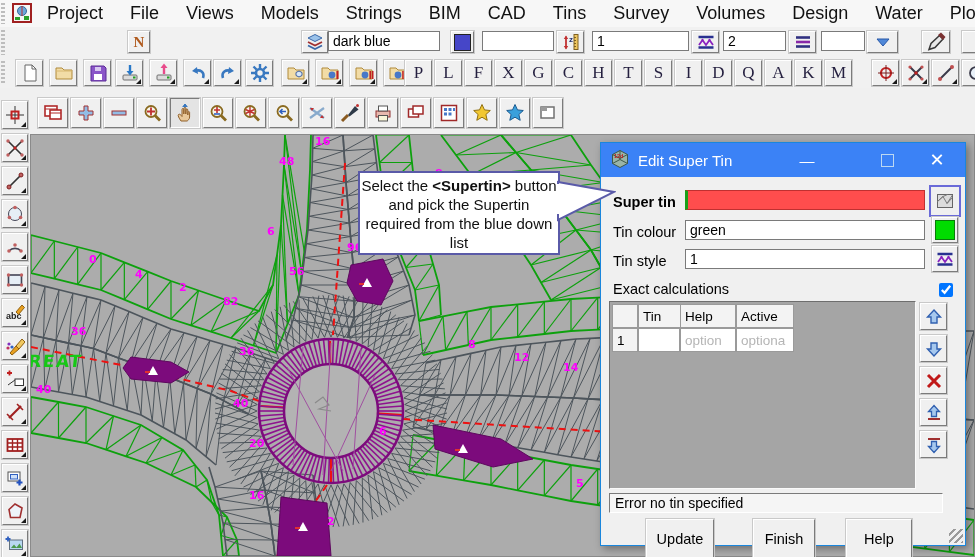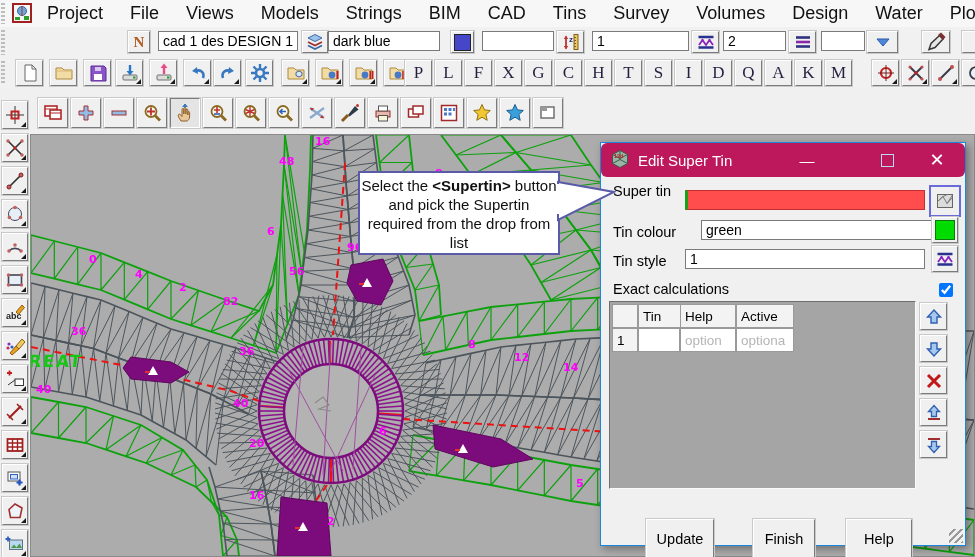--- a/index.html
+++ b/index.html
@@ -101,7 +101,6 @@
     <div class="btn3d" style="left:128px;top:4px;width:22px;height:22px;font-family:'Liberation Serif',serif;font-weight:bold;color:#b05a1e;font-size:15px;">
         <span>N</span>
       </div>
-    <input class="inp" style="left: 158px; width: 140px;" value="cad 1 des DESIGN 1">
     <div class="btn3d" style="left:302px;top:4px;width:26px;height:22px;">
         <span>
           <svg width="20" height="20" viewBox="0 0 20 20">

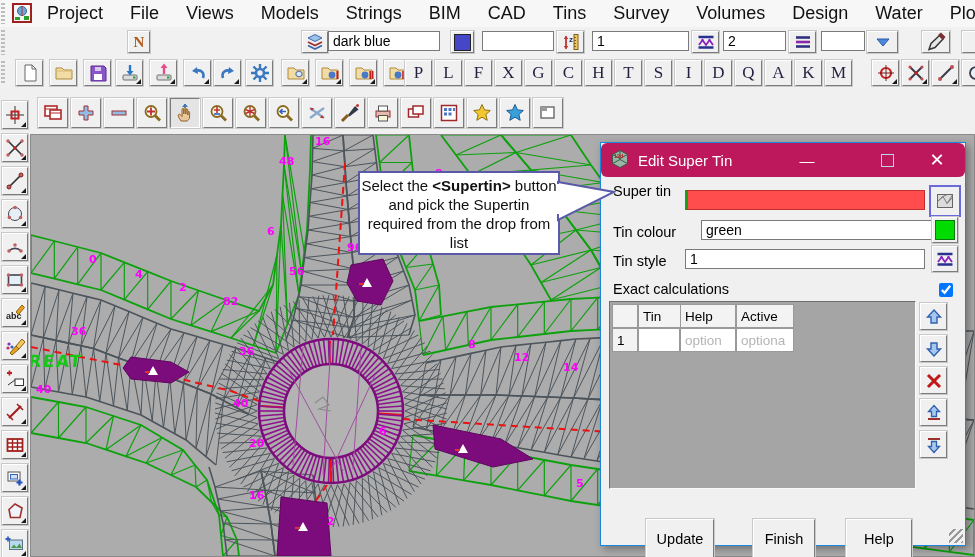--- a/index.html
+++ b/index.html
@@ -41,8 +41,8 @@
   
   #dialog{position:absolute;left:600px;top:142px;width:366px;height:404px;background:#f0f0f0;
           border:1px solid #1a86dc;box-shadow:3px 3px 8px rgba(0,0,0,.35);z-index:30;box-sizing:border-box;}
-  #dlg-title{position:absolute;left:0;top:0;width:100%;height:34px;background:#be185d;color:#fff;
-             display:flex;align-items:center;font-size:15px;border-radius:6px;}
+  #dlg-title{position:absolute;left:0;top:0;width:100%;height:34px;background:#3b82f6;color:#fff;
+             display:flex;align-items:center;font-size:15px;}
   #dlg-title .t{margin-left:8px;}
   .dlg-ctl{position:absolute;top:0;width:40px;height:34px;display:flex;align-items:center;
            justify-content:center;color:#fff;font-size:15px;}

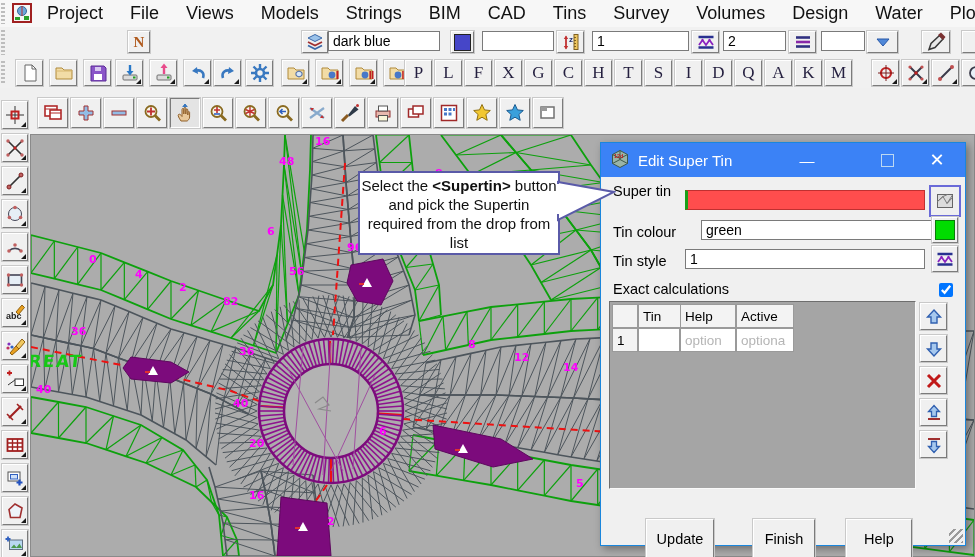--- a/index.html
+++ b/index.html
@@ -1445,7 +1445,7 @@
   </div>
 
   <div id="callout">
-    <span>Select the </span><b>&lt;Supertin&gt;</b><span> button and pick the Supertin required from the drop from list</span>
+    <span>Select the </span><b>&lt;Supertin&gt;</b><span> button and pick the Supertin required from the blue down list</span>
   </div>
   <svg id="callout-tail" width="60" height="48">
     <polygon points="2,6 58,16 2,44" fill="#ffffff" stroke="#5a5aa8" stroke-width="2"></polygon>

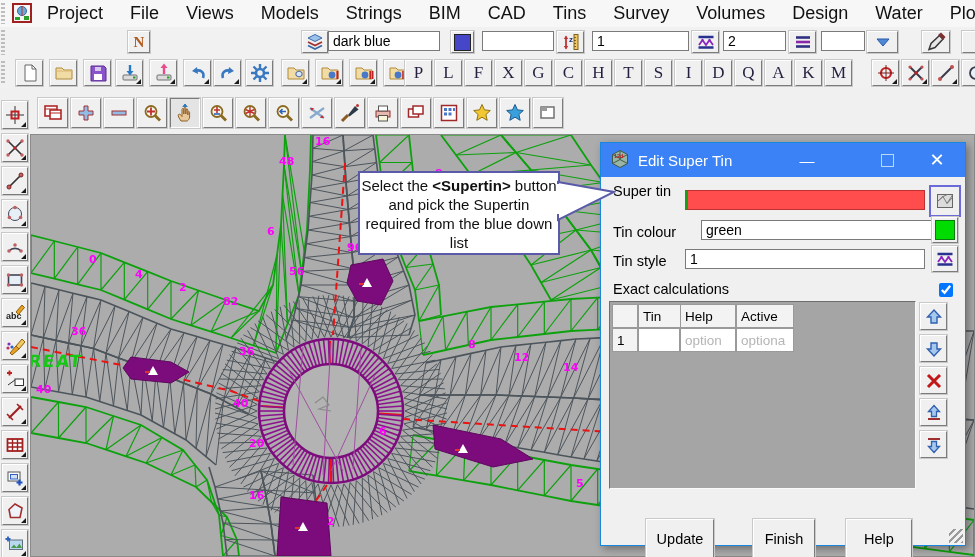--- a/index.html
+++ b/index.html
@@ -1467,7 +1467,7 @@
       </div>
     <div class="dlg-ctl" style="left:316px;font-size:18px;">✕</div>
 
-    <div class="dlg-label" style="top:40px;">Super tin</div>
+    <div class="dlg-label" style="top:51px;font-weight:bold;">Super tin</div>
     <input class="dlg-input" id="supertin-input" style="top: 47px;" value="">
     <div class="btn3d" style="left:328px;top:42px;width:32px;height:32px;border:2px solid #6a6ad8;box-shadow:none;">
         <span>

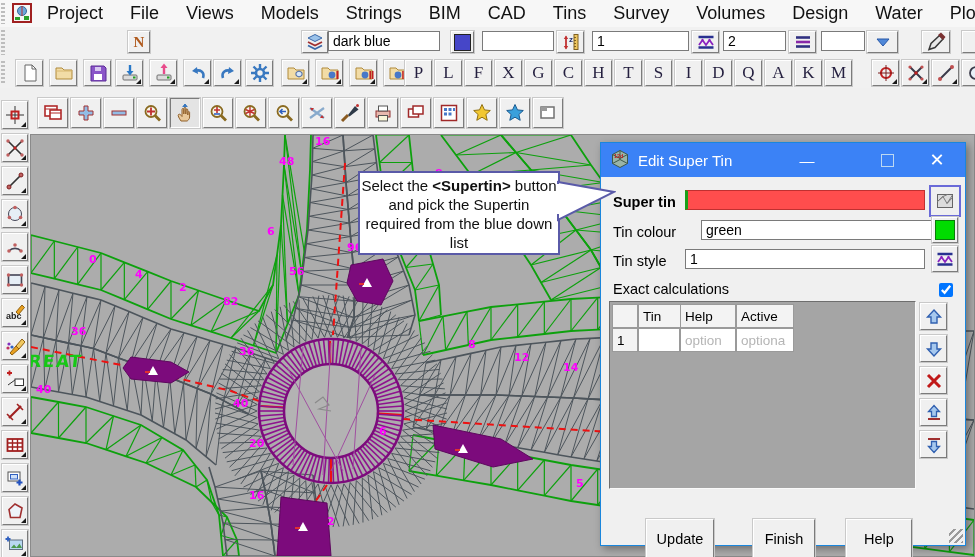--- a/index.html
+++ b/index.html
@@ -1479,7 +1479,7 @@
       </div>
 
     <div class="dlg-label" style="top:81px;text-align:right;">Tin colour</div>
-    <input class="dlg-input" style="top: 77px; margin-left: 16px;" value="green">
+    <input class="dlg-input" style="top: 77px;" value="green">
     <div class="btn3d" style="left:331px;top:74px;width:26px;height:26px;">
         <span style="width:18px;height:18px;background:#00dc00;border:1px solid #0a7a0a;"></span>
       </div>

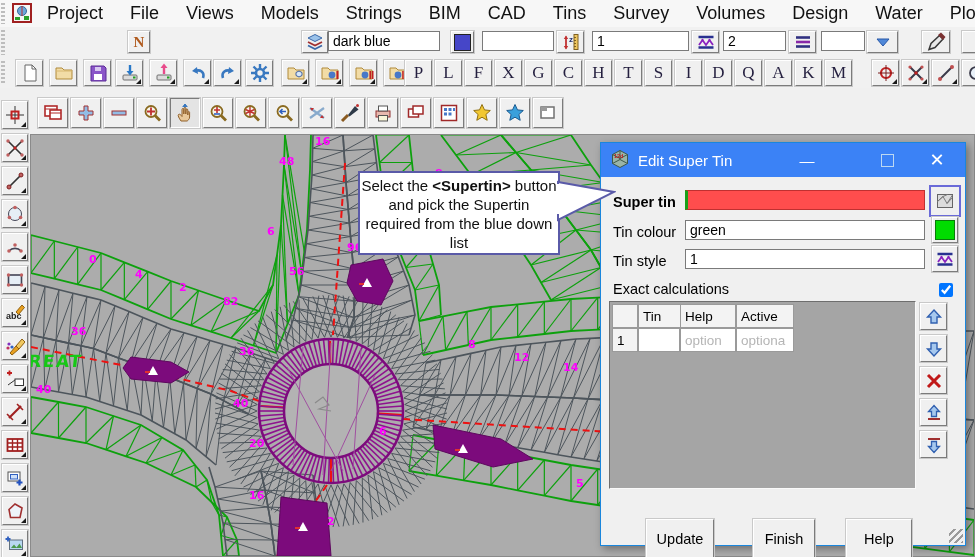--- a/index.html
+++ b/index.html
@@ -1549,6 +1549,9 @@
         </span>
       </div>
 
+    <div id="dlg-msg">
+        <span>Error no tin specified</span>
+      </div>
 
     <div class="btn3d dlg-btn" style="left:45px;width:68px;">
         <span>Update</span>

